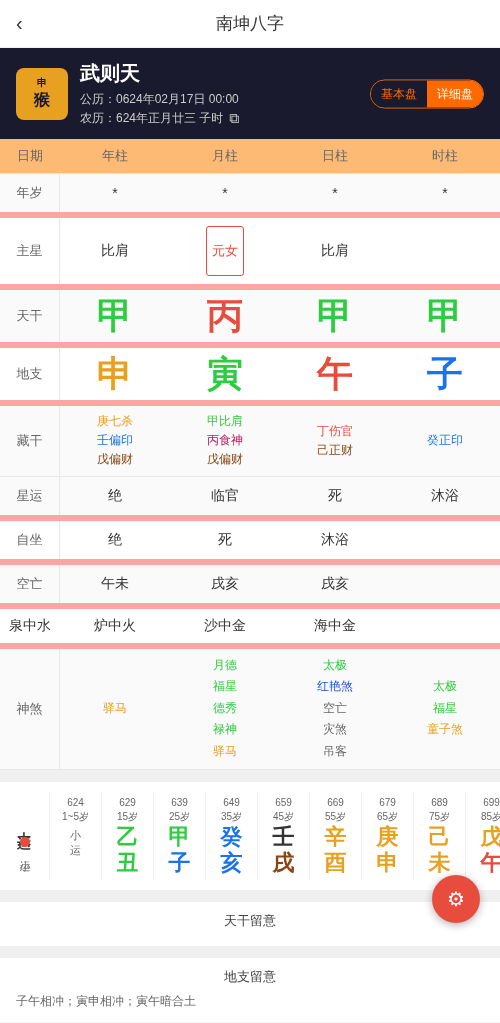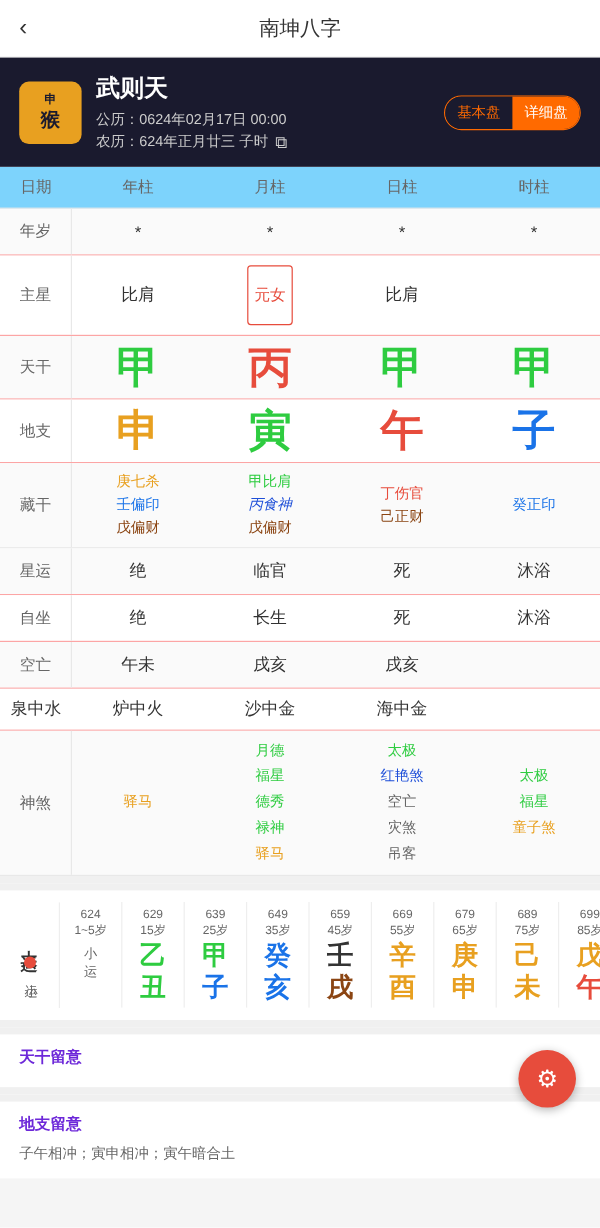--- a/index.html
+++ b/index.html
@@ -125,7 +125,7 @@
       display: grid;
       grid-template-columns: 60px 1fr 1fr 1fr 1fr;
       border-bottom: 1px solid #e8e8e8;
-      background: #7dd3fc;
+      background: #fdba74;
     }
     .col-header {
       padding: 8px 0;

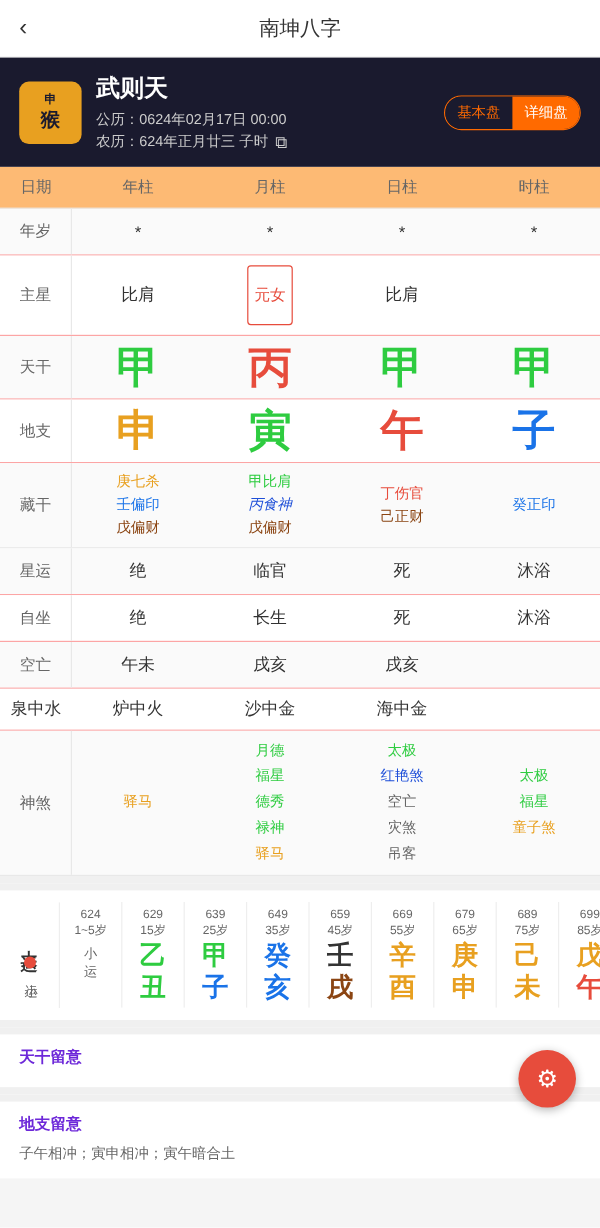--- a/index.html
+++ b/index.html
@@ -138,7 +138,7 @@
     .data-row {
       display: grid;
       grid-template-columns: 60px 1fr 1fr 1fr 1fr;
-      border-bottom: 1px solid #fca5a5;
+      border-bottom: 6px solid #fca5a5;
       background: #fff;
     }
     .data-row.alt {

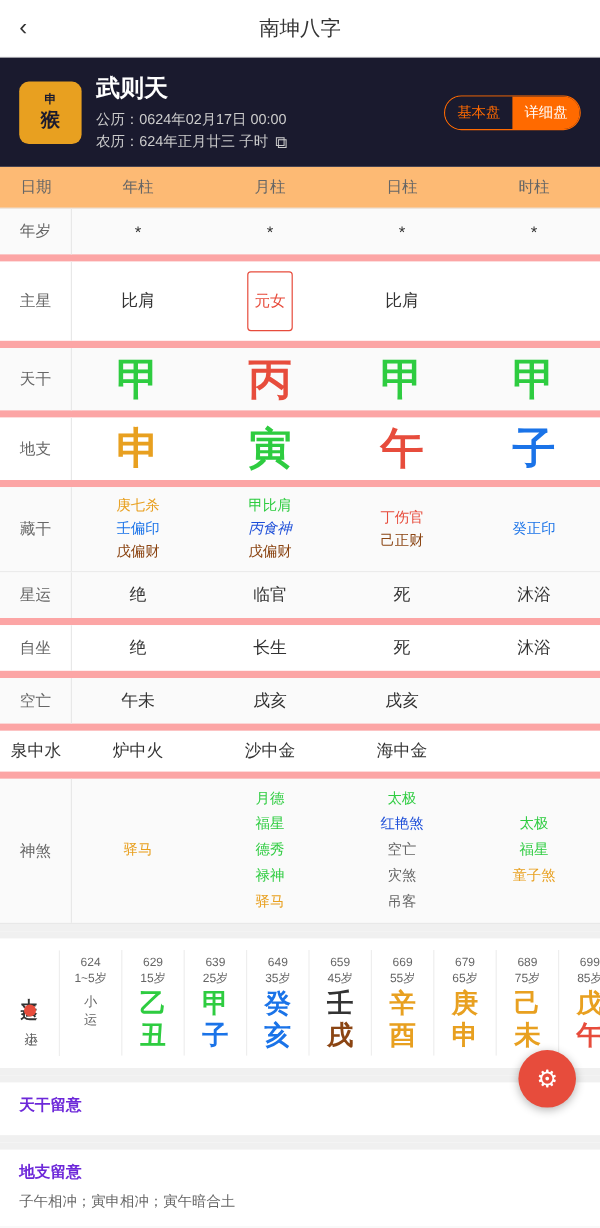--- a/index.html
+++ b/index.html
@@ -391,7 +391,7 @@
     </div>
     <div class="zang-cell">
       <span style="color:#2ecc40;">甲比肩</span>
-      <span style="color:#1d4ed8;font-style:italic;">丙食神</span>
+      <span style="color:#be185d;">丙食神</span>
       <span style="color:#8b4513;">戊偏财</span>
     </div>
     <div class="zang-cell">

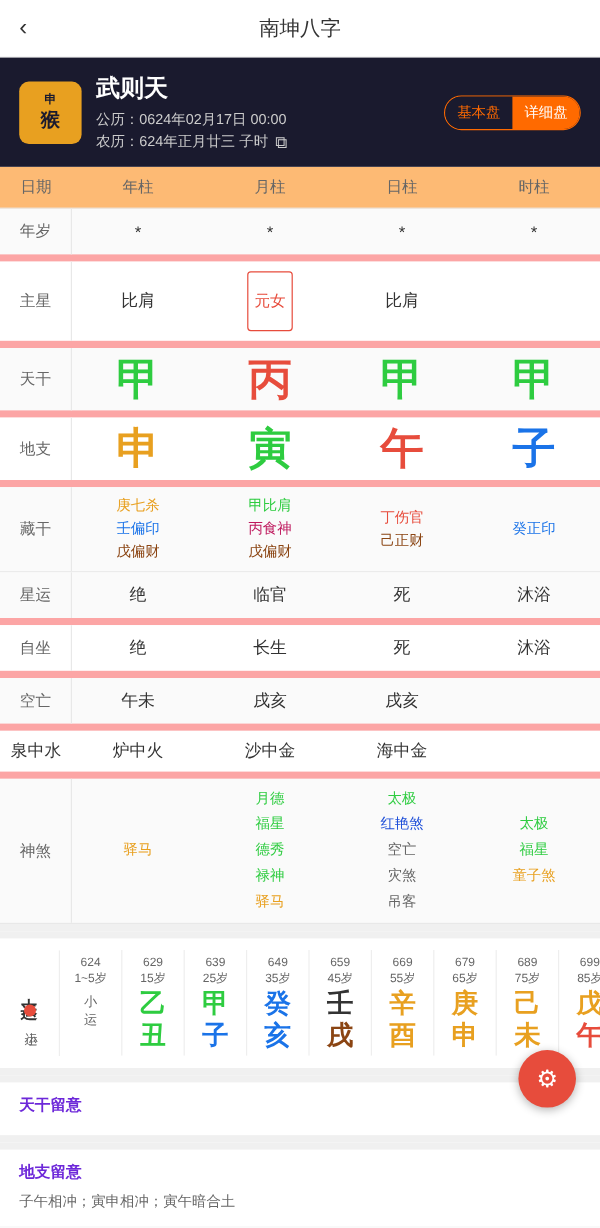--- a/index.html
+++ b/index.html
@@ -414,7 +414,6 @@
   <div class="data-row">
     <div class="row-label">自坐</div>
     <div class="row-cell">绝</div>
-    <div class="row-cell">长生</div>
     <div class="row-cell">死</div>
     <div class="row-cell">沐浴</div>
   </div>

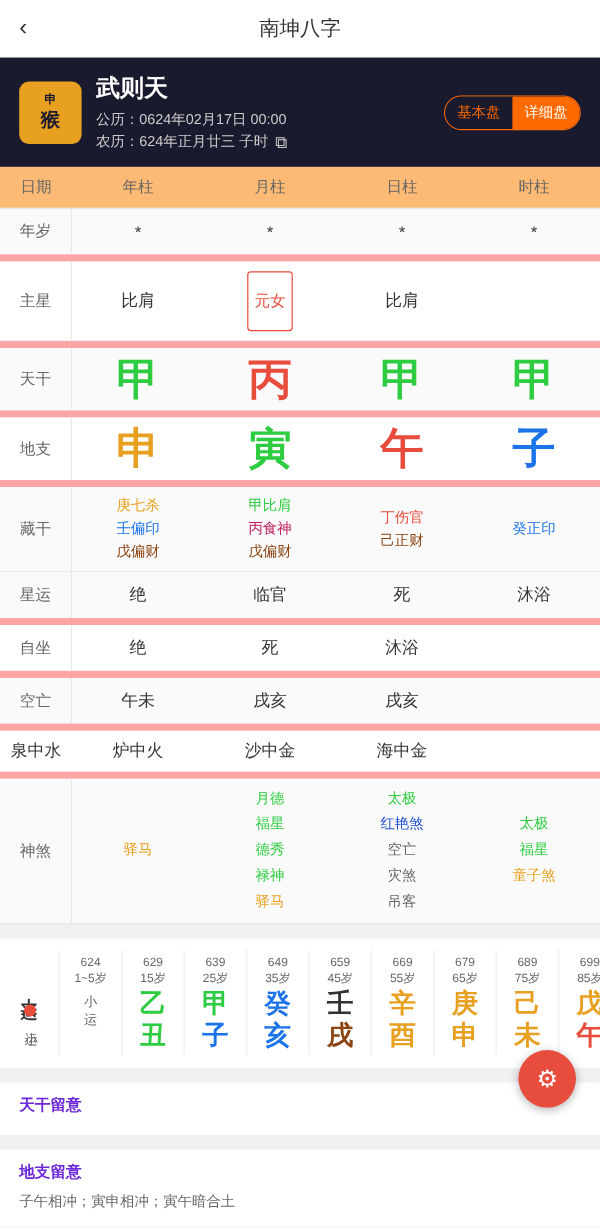--- a/index.html
+++ b/index.html
@@ -263,9 +263,10 @@
     }
     .footer-title {
       font-size: 13px;
-      font-weight: bold;
-      color: #6d28d9;
+      font-weight: normal;
+      color: #404040;
       margin-bottom: 6px;
+      text-align: center;
     }
     .footer-content {
       font-size: 12px;

